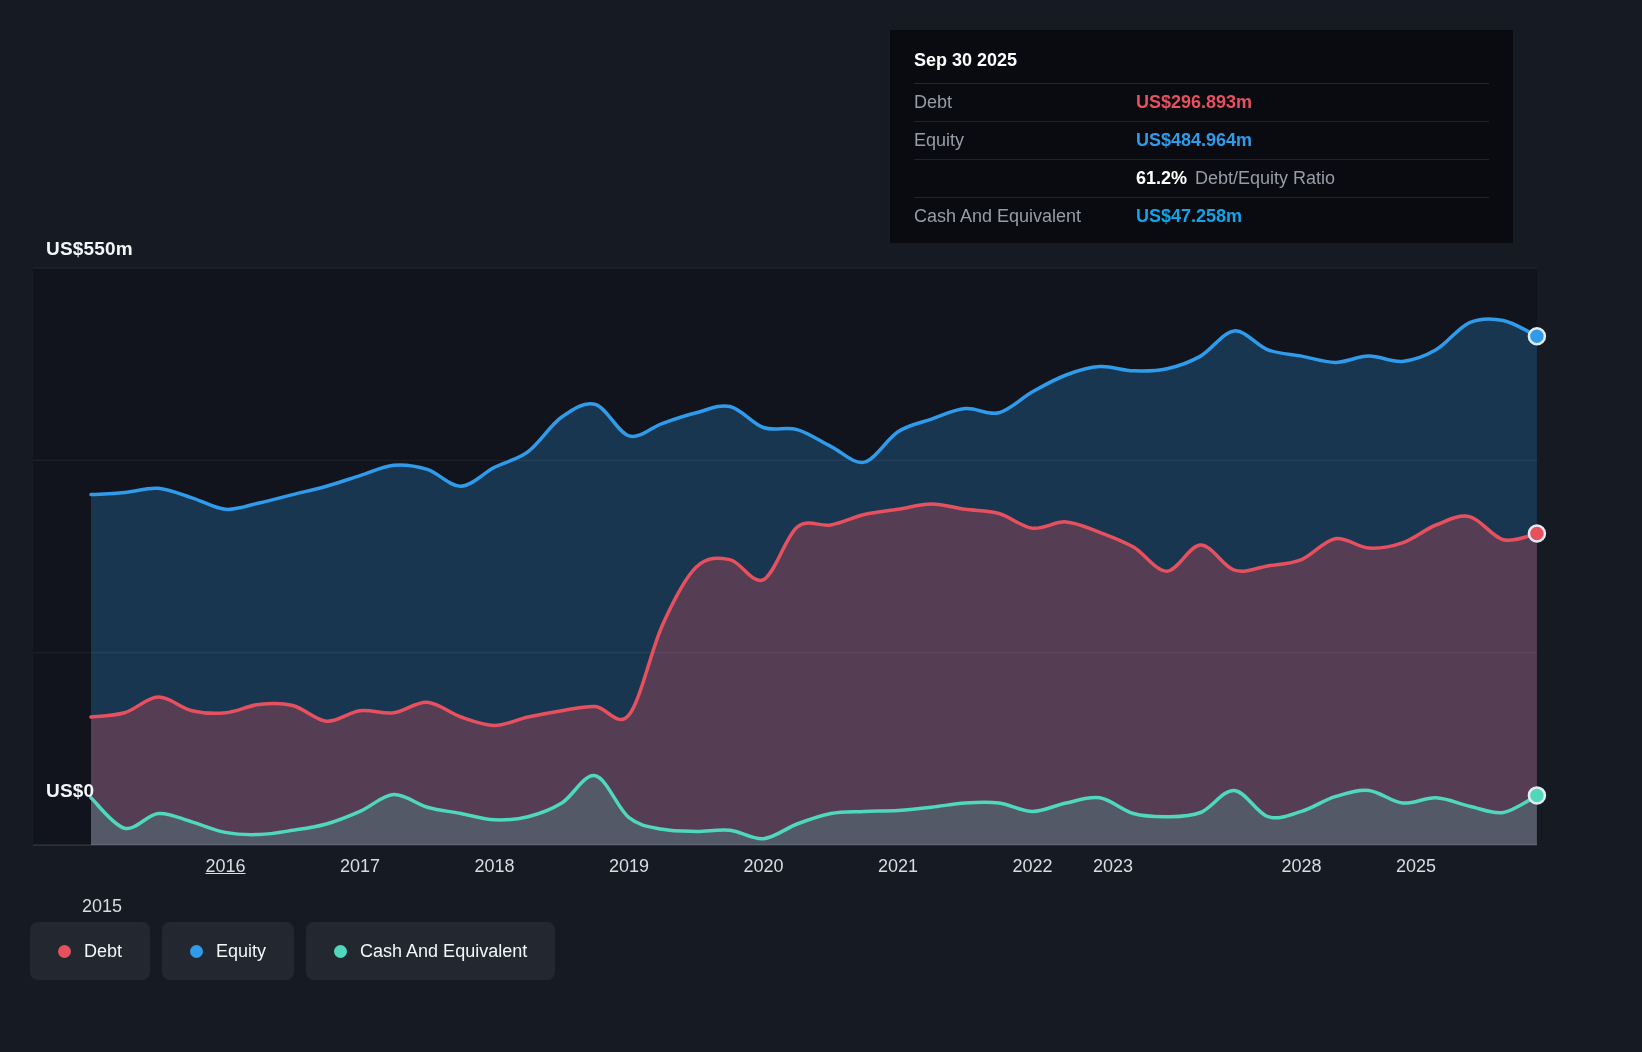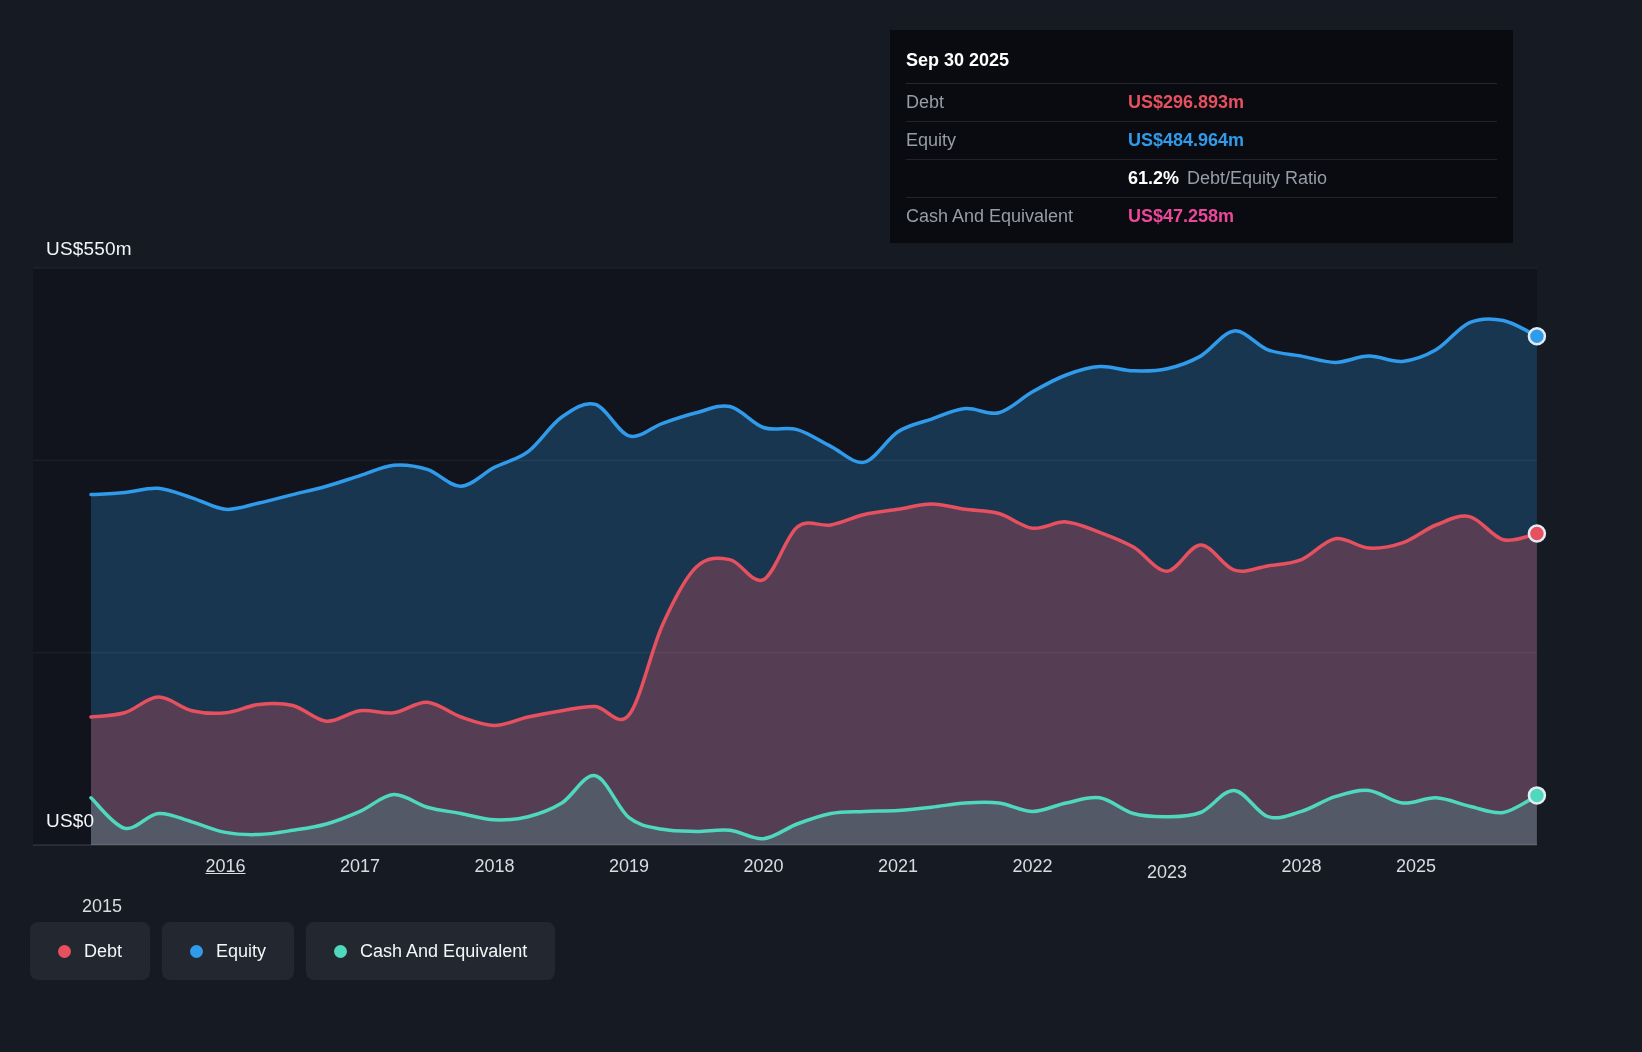--- a/index.html
+++ b/index.html
@@ -13,7 +13,7 @@
   .legend{position:absolute;left:30px;top:922px;display:flex;gap:12px;}
   .legend-pill{display:flex;align-items:center;gap:13px;height:58px;padding:0 28px;background:#23272f;border-radius:8px;color:#f4f6f8;font-size:18px;cursor:pointer;}
   .legend-dot{width:13px;height:13px;border-radius:50%;flex:0 0 auto;}
-  .tooltip{position:absolute;left:890px;top:30px;width:623px;background:#090b10;padding:12px 16px 8px;box-sizing:border-box;color:#969da6;font-size:18px;}
+  .tooltip{position:absolute;left:890px;top:30px;width:623px;background:#090b10;padding:12px 24px 8px;box-sizing:border-box;color:#969da6;font-size:18px;}
   .tt-title{color:#ffffff;font-weight:700;padding:8px 0 12px;border-bottom:1px solid rgba(255,255,255,0.12);}
   .tt-row{display:flex;align-items:center;padding:8px 0;border-bottom:1px solid rgba(255,255,255,0.10);}
   .tt-row.last{border-bottom:none;}

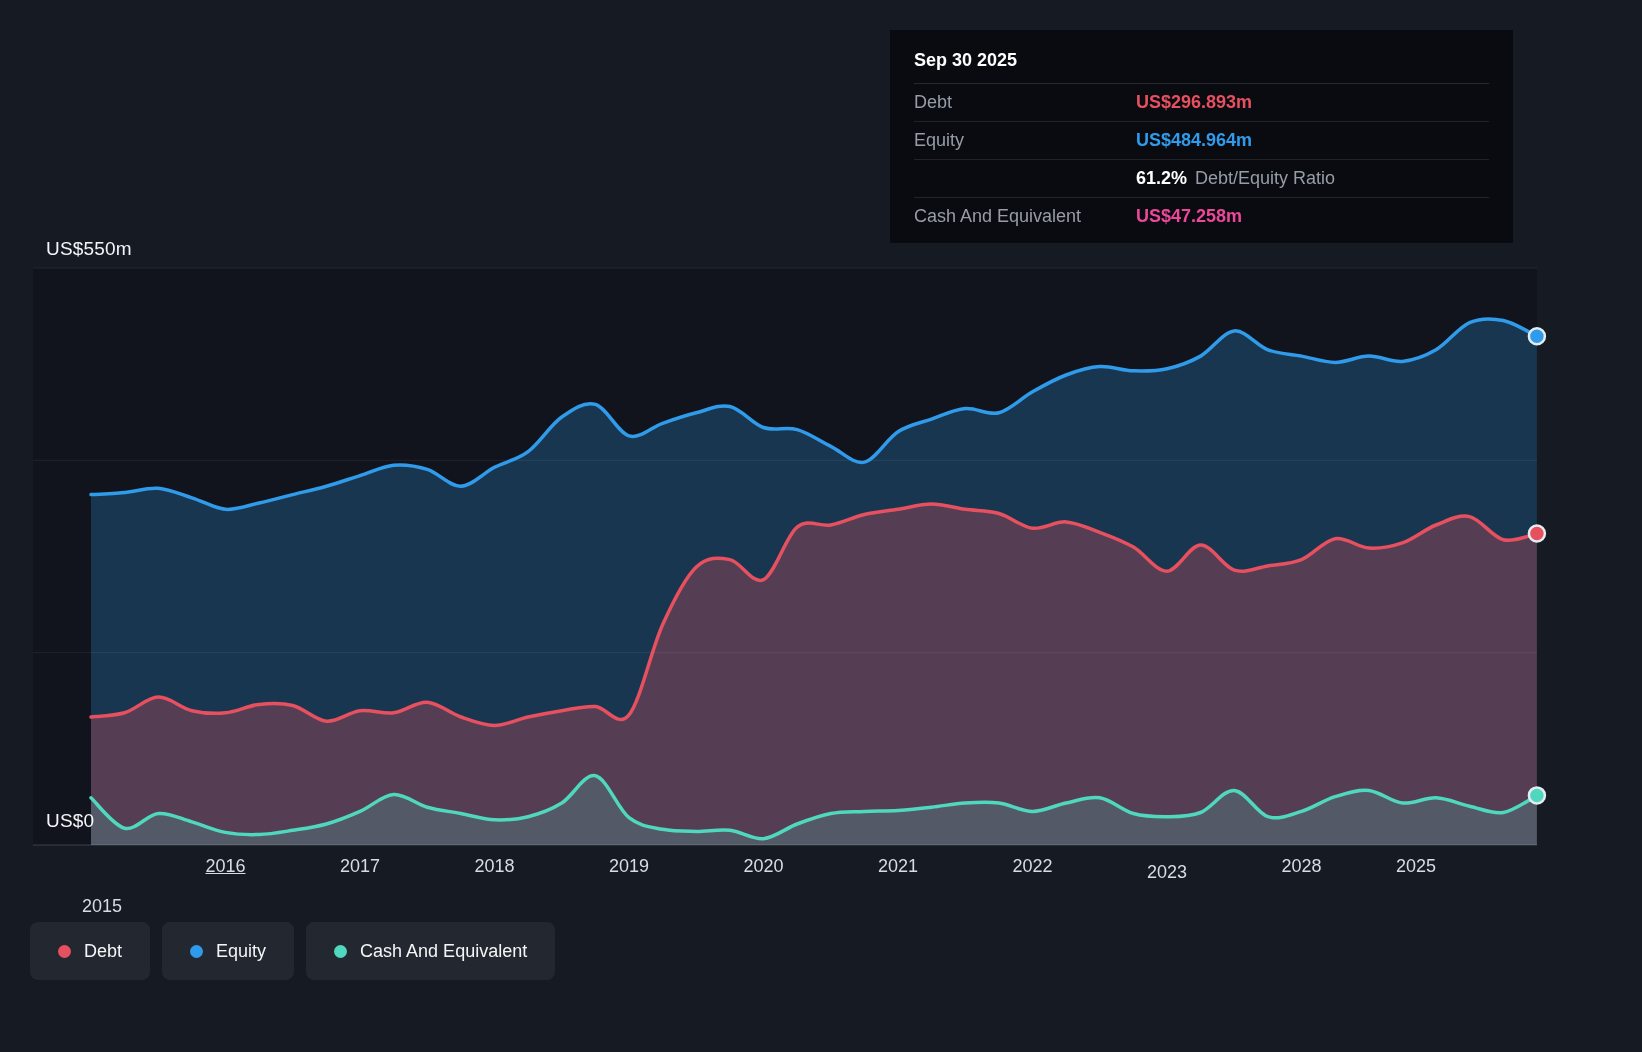--- a/index.html
+++ b/index.html
@@ -77,7 +77,7 @@
     </div>
     <div class="tt-row last">
       <div class="tt-label">Cash And Equivalent</div>
-      <div class="tt-value" style="color: #ec4899;">US$47.258m</div>
+      <div class="tt-value" style="color: #0ea5e9;">US$47.258m</div>
     </div>
   </div>
 

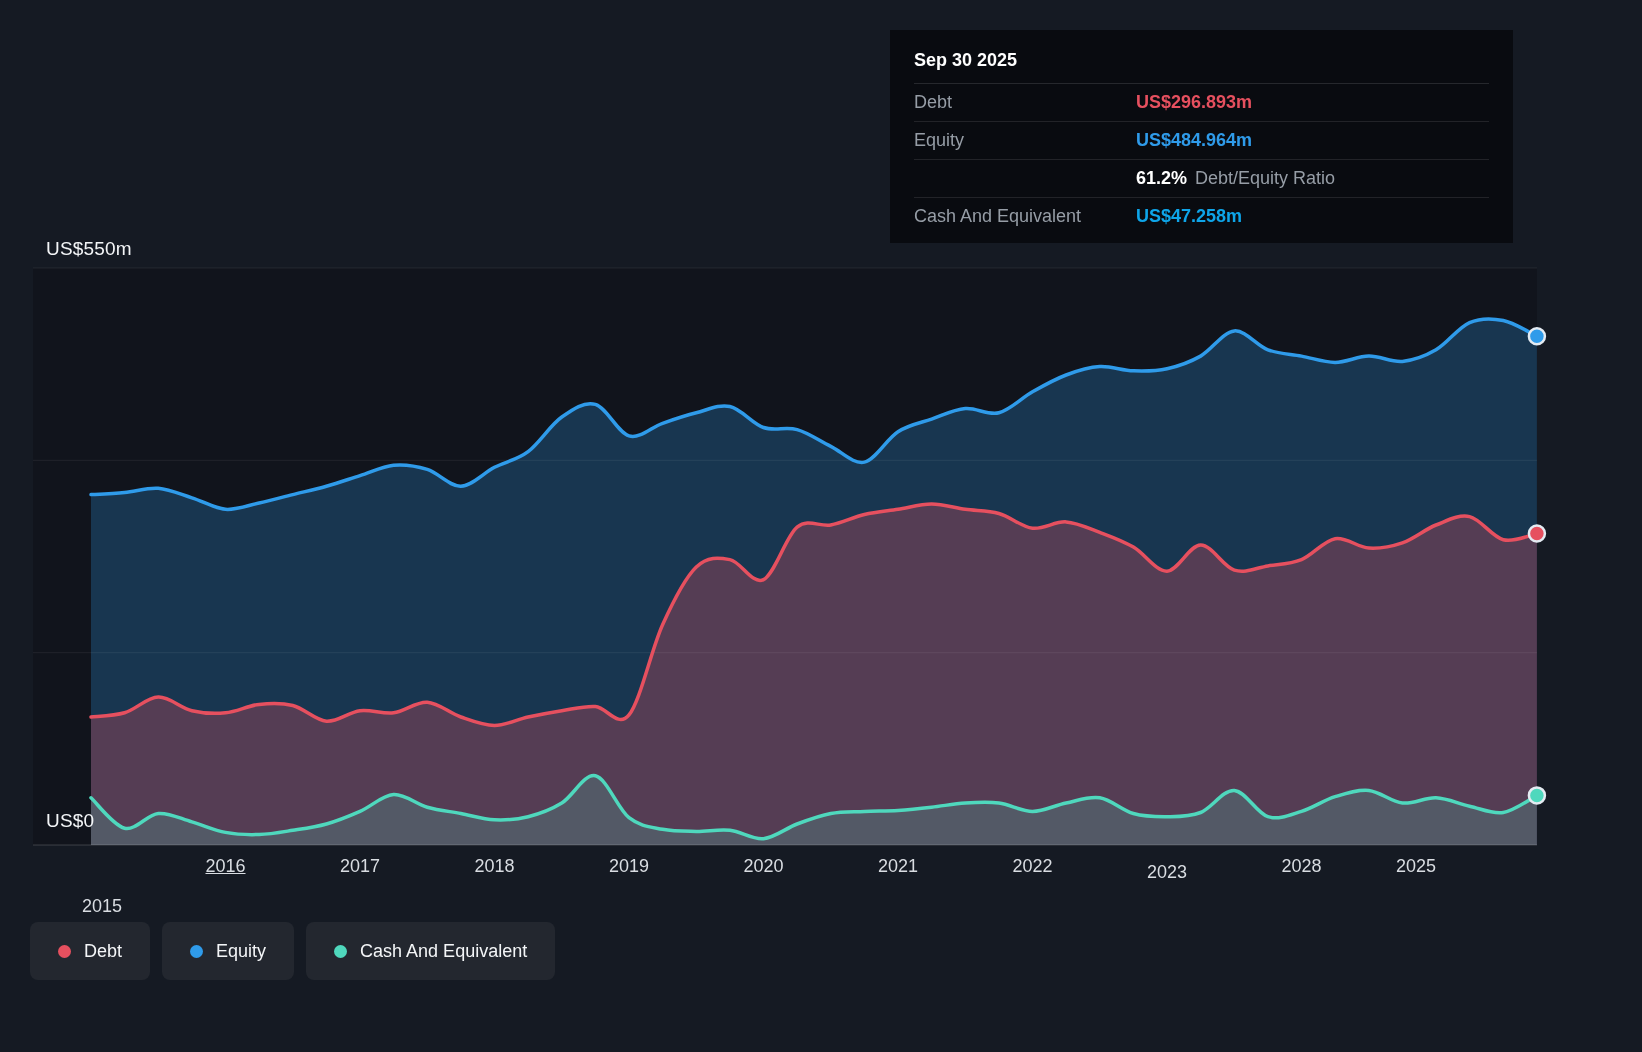--- a/index.html
+++ b/index.html
@@ -5,7 +5,7 @@
   html,body{margin:0;padding:0;background:#10141b;}
   .stage{position:relative;width:1642px;height:1052px;background:#151a23;font-family:"Liberation Sans",sans-serif;overflow:hidden;}
   #chart{position:absolute;left:0;top:0;}
-  .y-label{position:absolute;left:46px;color:#f3f5f7;font-size:19px;font-weight:400;letter-spacing:.2px;}
+  .y-label{position:absolute;left:46px;color:#f3f5f7;font-size:19px;font-weight:700;letter-spacing:.2px;}
   #y-top{top:238px;}
   #y-bottom{top:810px;}
   .x-axis{position:absolute;left:0;top:856px;width:100%;height:30px;}

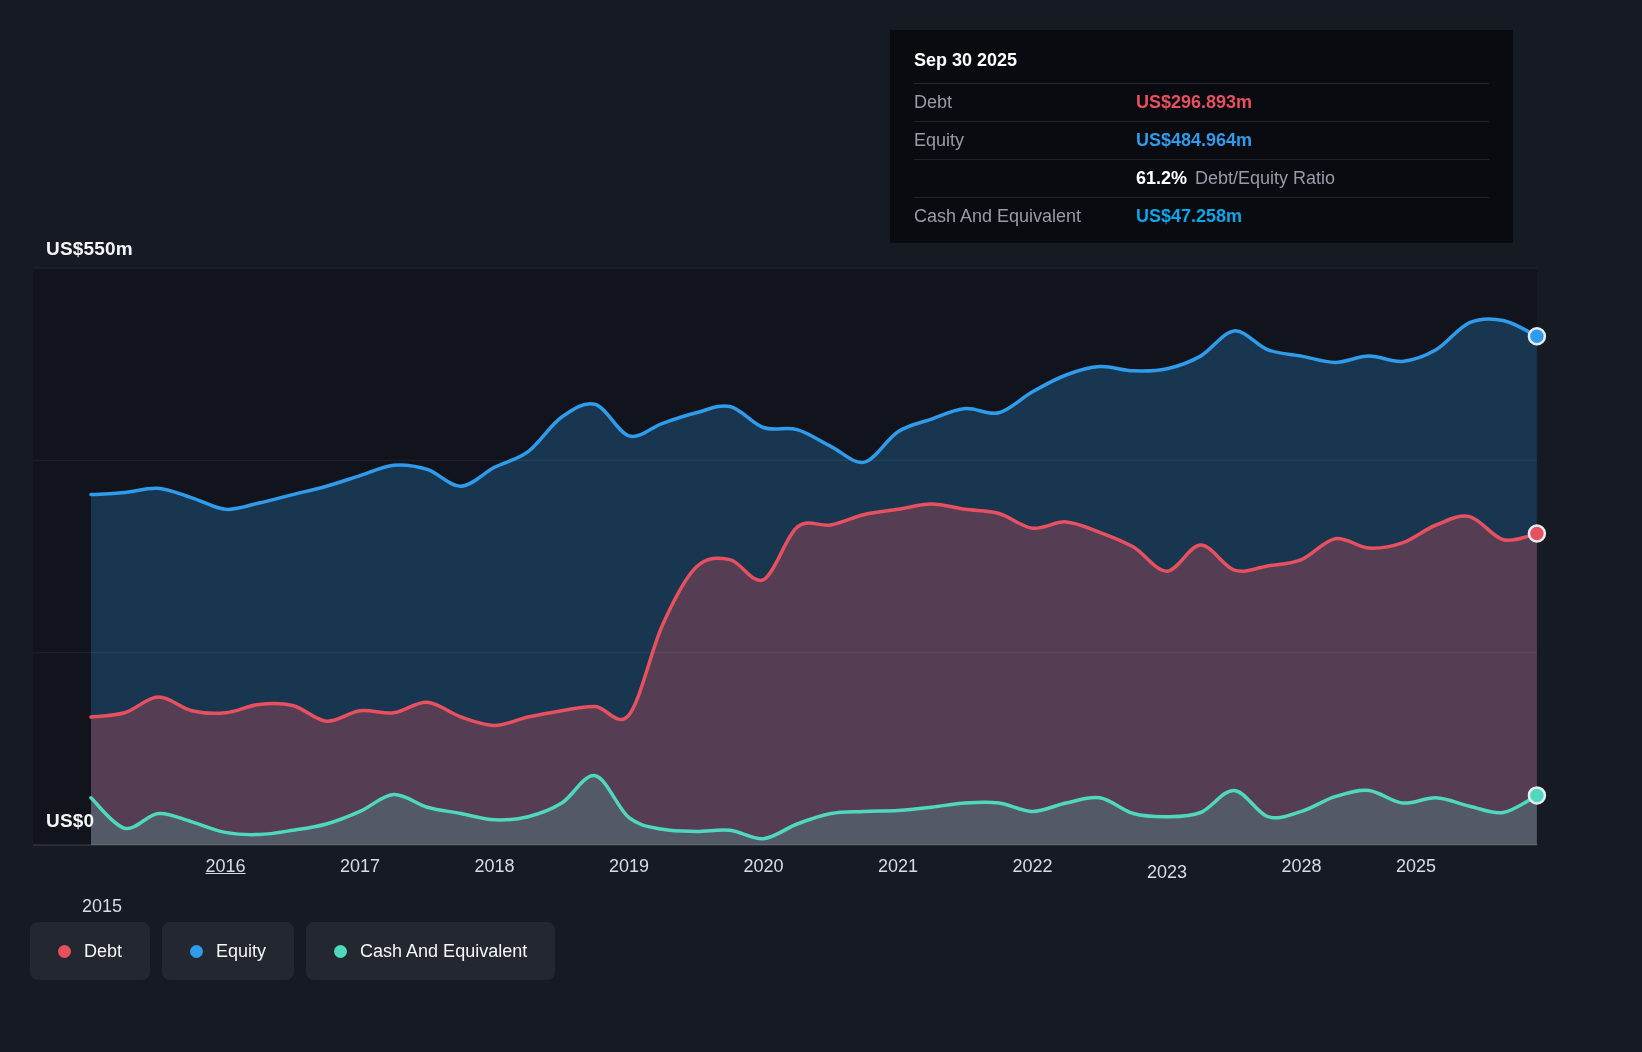--- a/index.html
+++ b/index.html
@@ -7,7 +7,7 @@
   #chart{position:absolute;left:0;top:0;}
   .y-label{position:absolute;left:46px;color:#f3f5f7;font-size:19px;font-weight:700;letter-spacing:.2px;}
   #y-top{top:238px;}
-  #y-bottom{top:810px;}
+  #y-bottom{top:780px;}
   .x-axis{position:absolute;left:0;top:856px;width:100%;height:30px;}
   .x-tick{position:absolute;transform:translateX(-50%);color:#d9dde2;font-size:18px;}
   .legend{position:absolute;left:30px;top:922px;display:flex;gap:12px;}

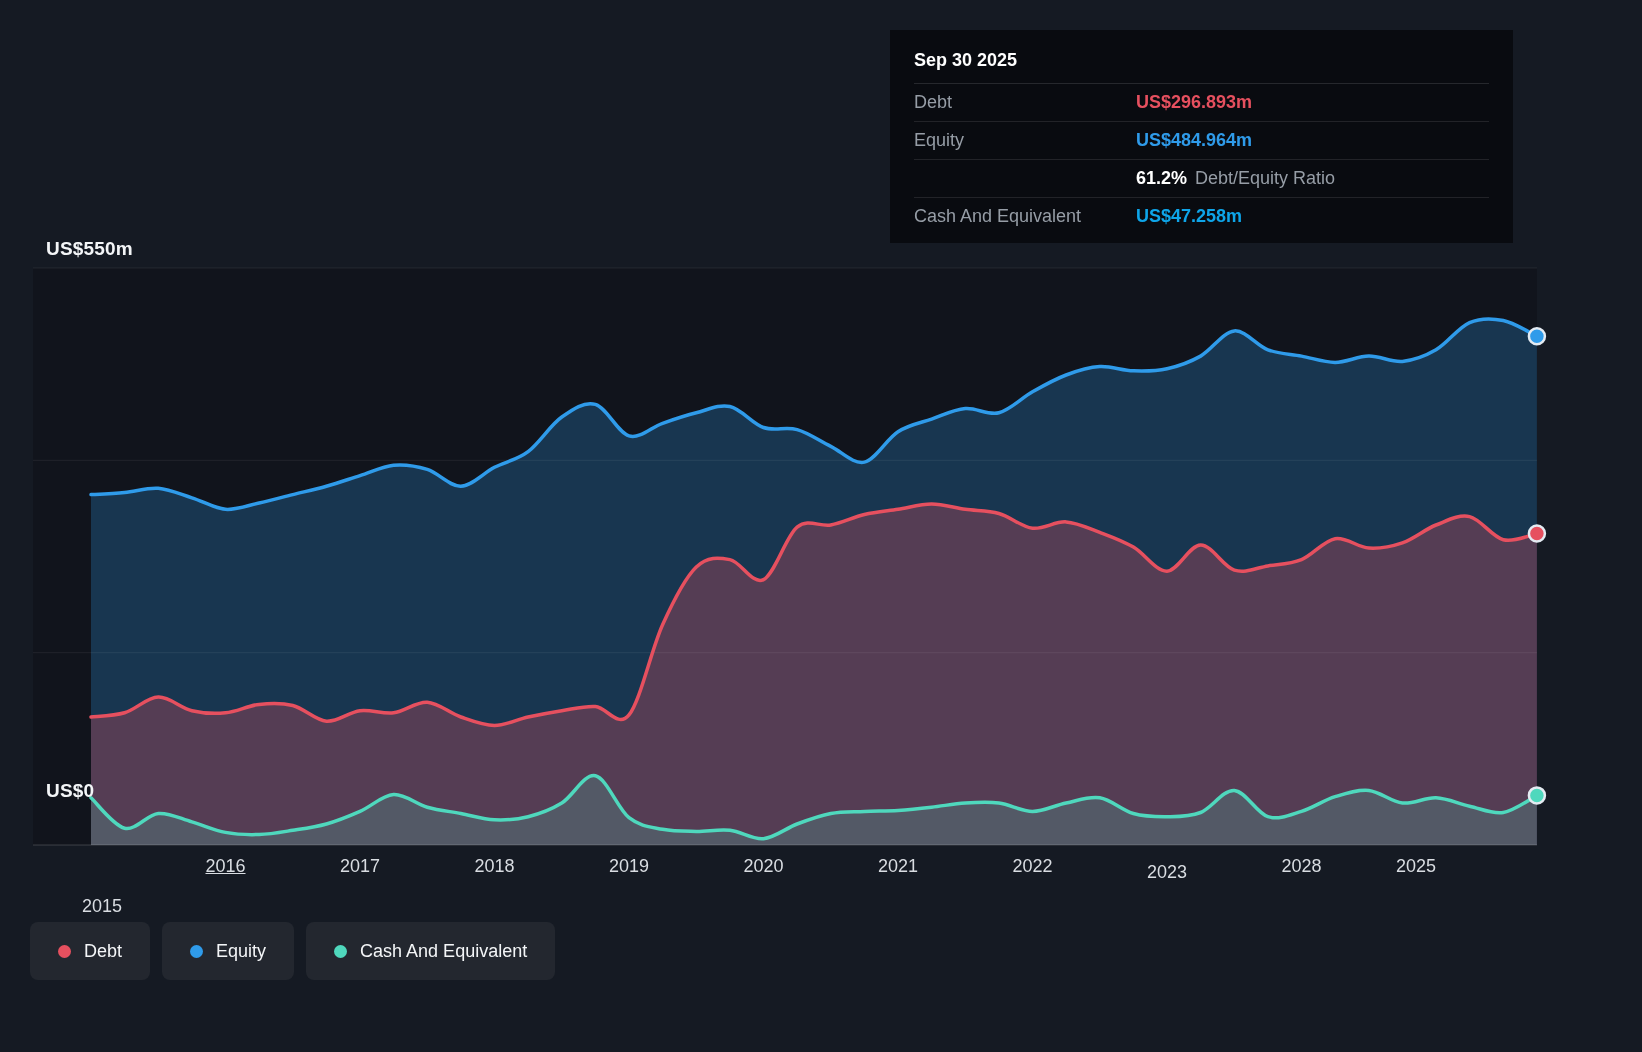--- a/index.html
+++ b/index.html
@@ -54,7 +54,7 @@
       <span class="x-tick" style="left: 763.5px;">2020</span>
       <span class="x-tick" style="left: 898px;">2021</span>
       <span class="x-tick" style="left: 1032.5px;">2022</span>
-      <span class="x-tick" style="left: 1167px; margin-top: 6px;">2023</span>
+      <span class="x-tick" style="left: 1113px;">2023</span>
       <span class="x-tick" style="left: 1301.5px;">2028</span>
       <span class="x-tick" style="left: 1416px;">2025</span>
     </div>

